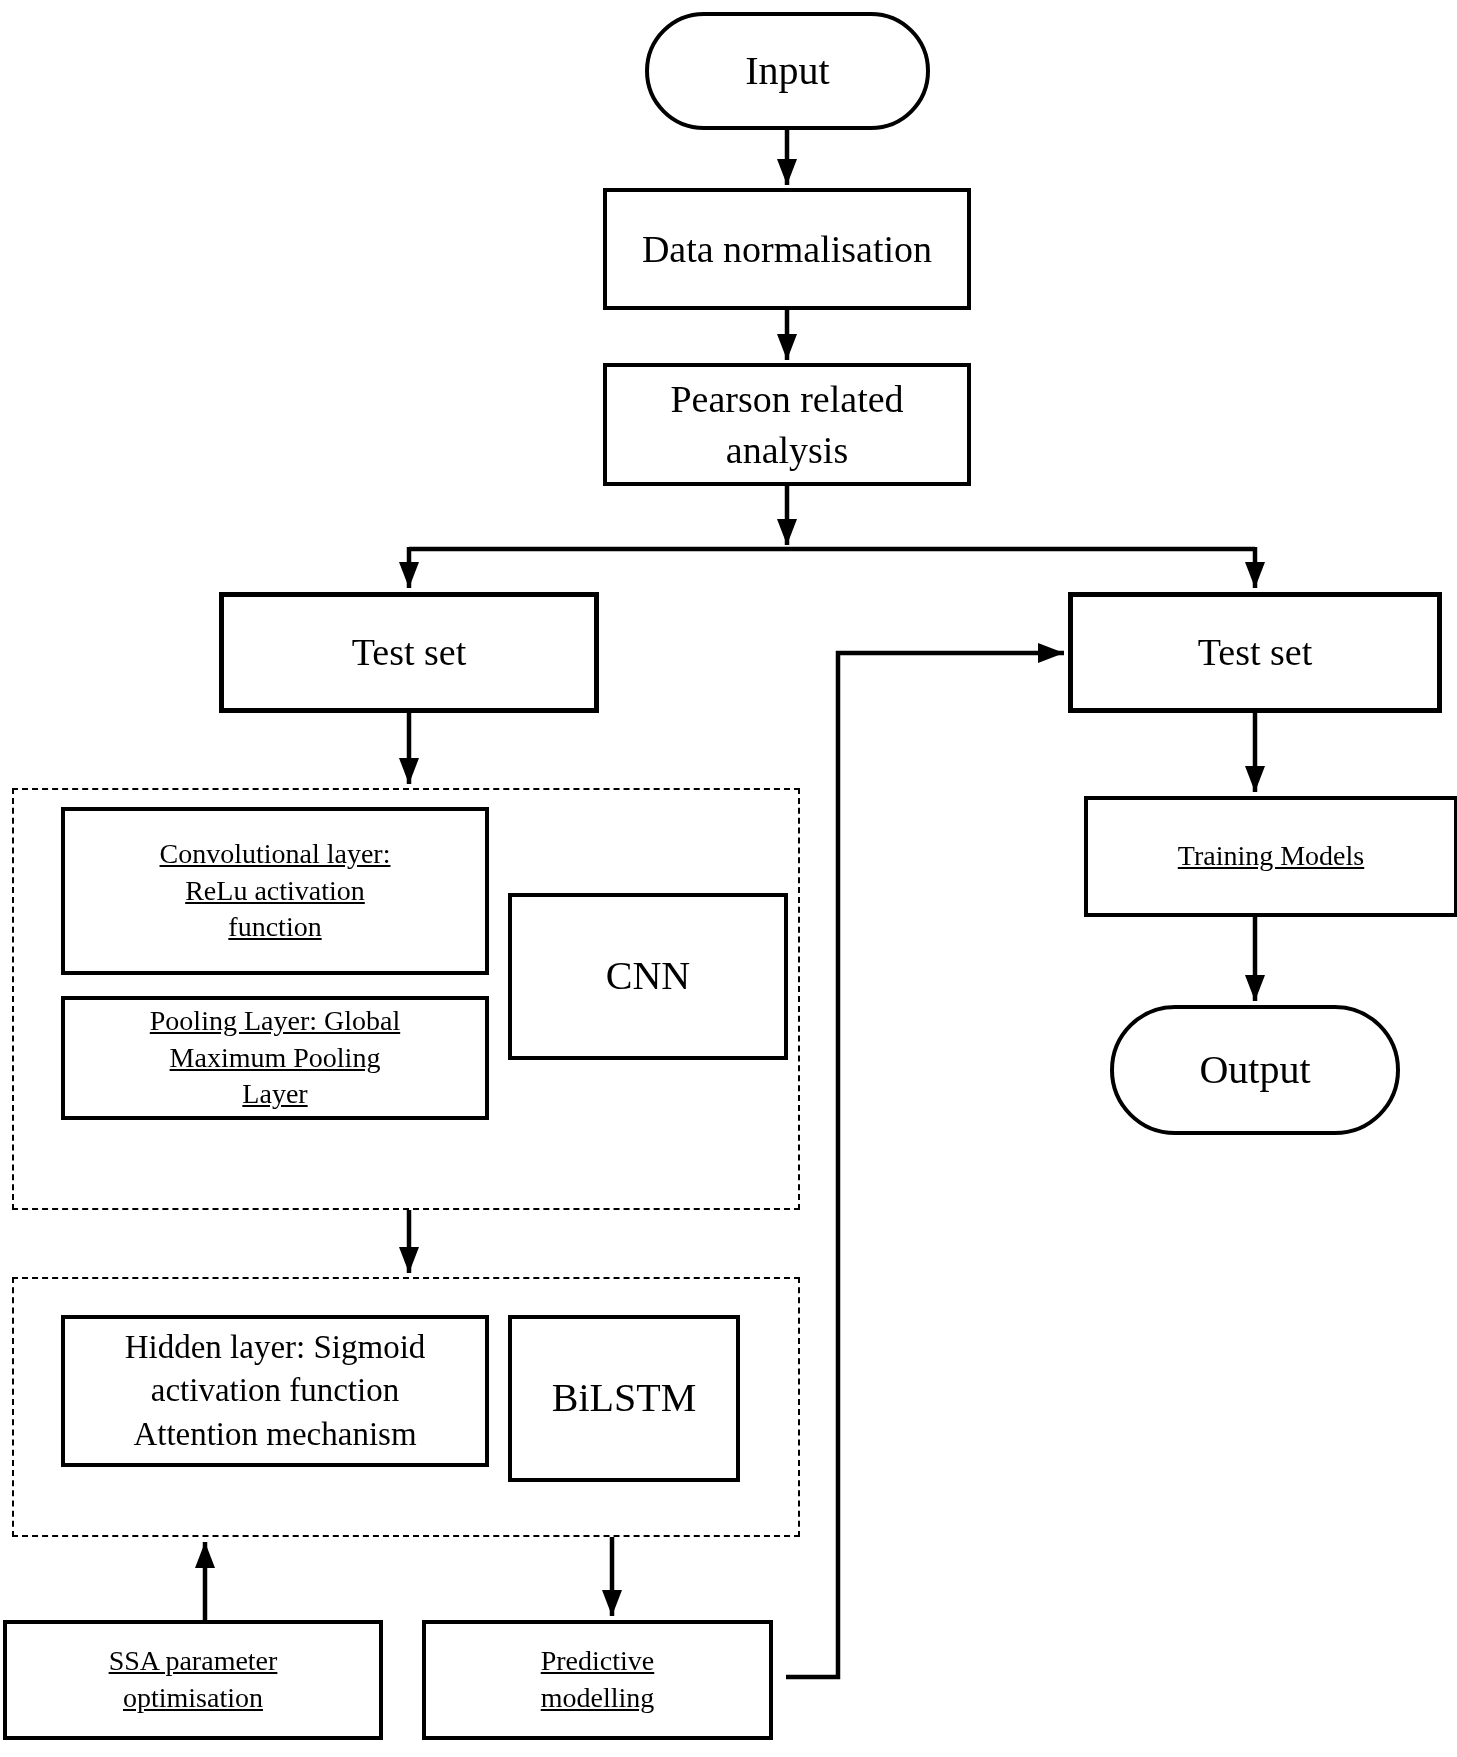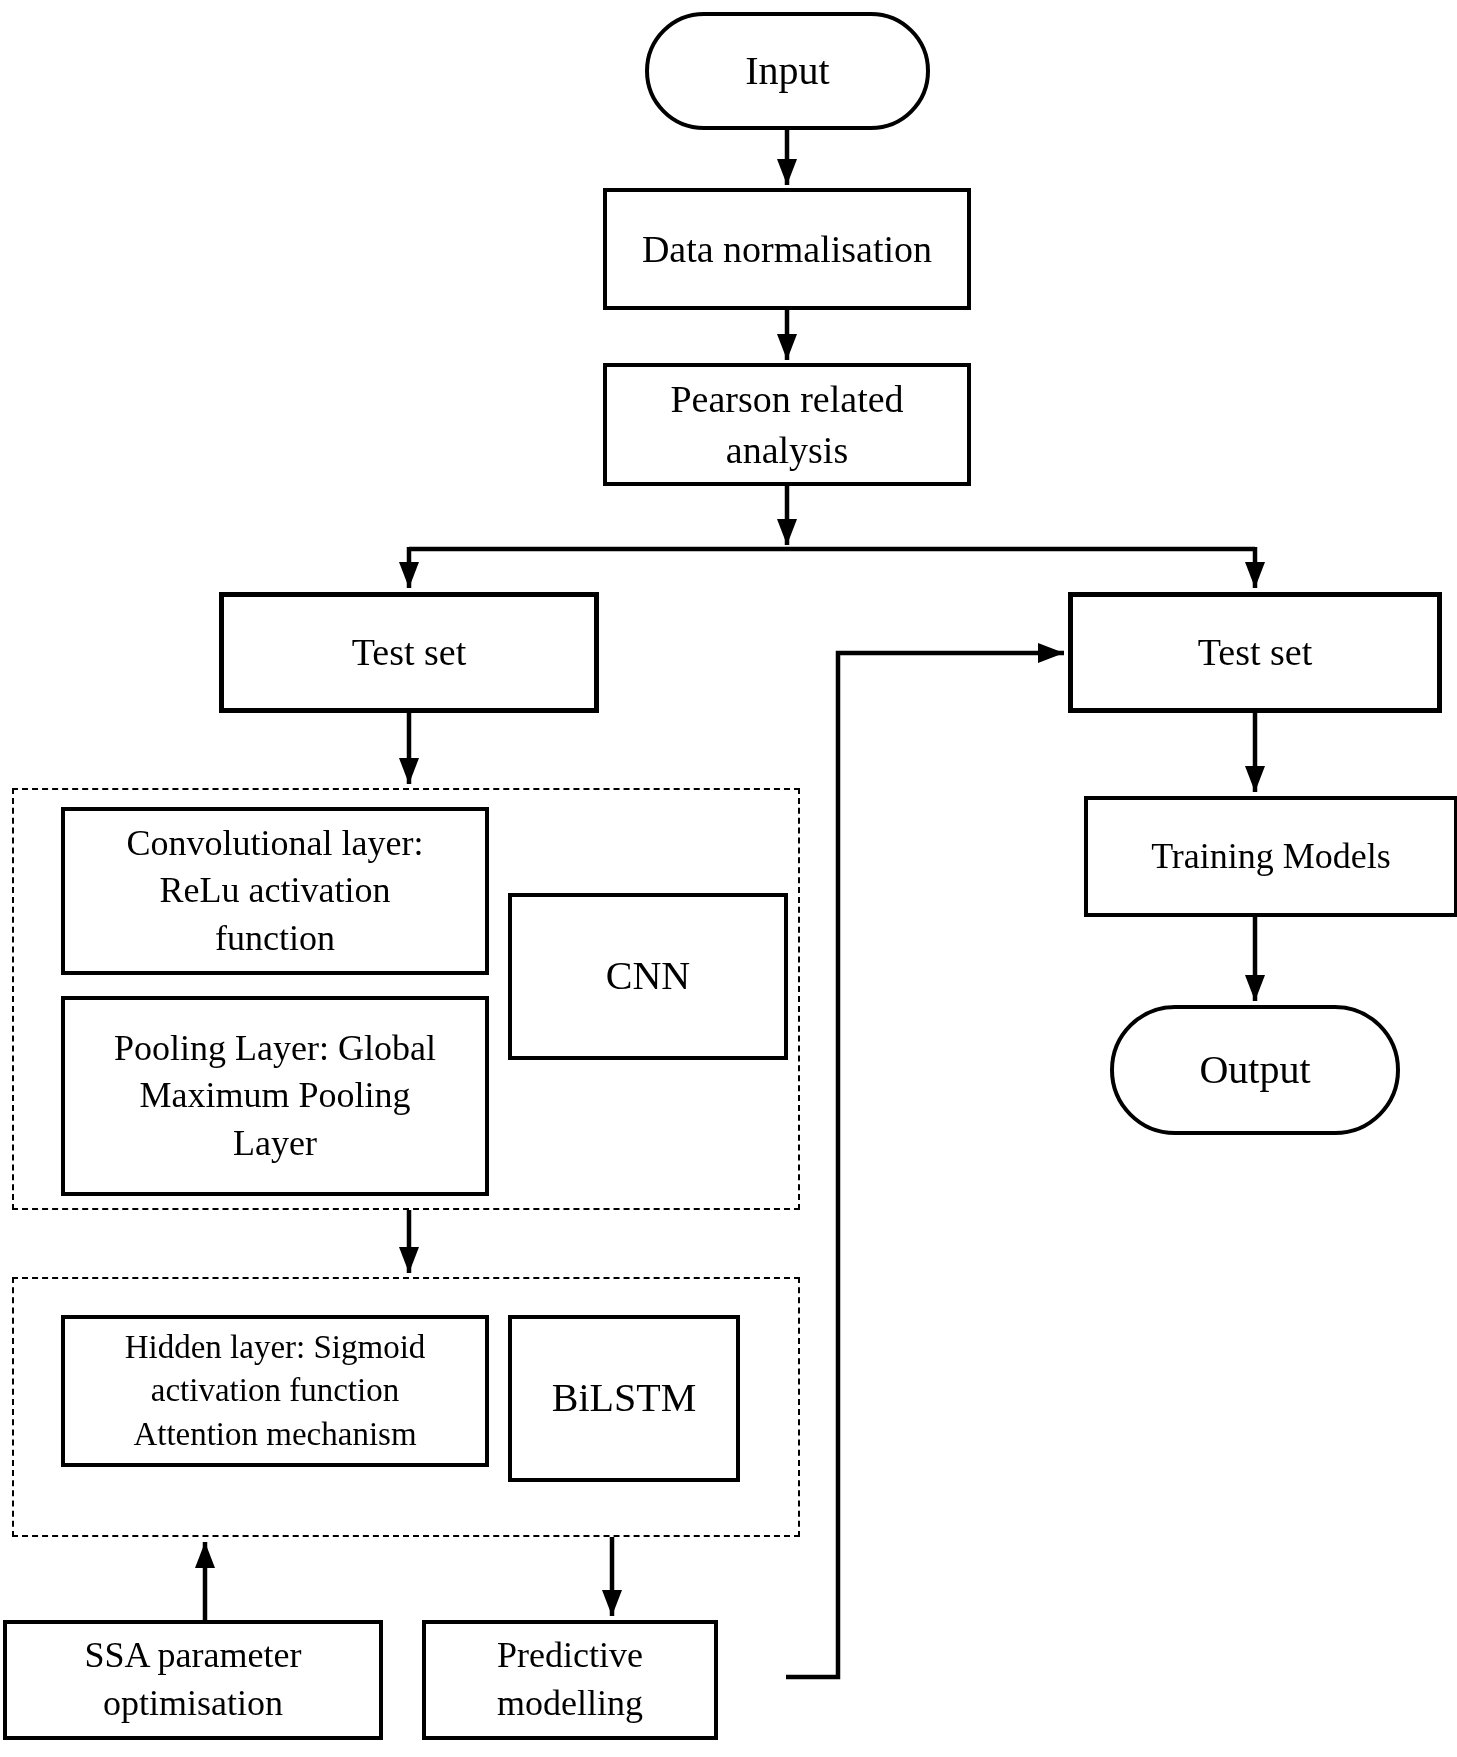--- a/index.html
+++ b/index.html
@@ -31,7 +31,7 @@
   }
   .fs-terminator{font-size:40px;}
   .fs-main{font-size:38px;}
-  .fs-proc{font-size:36px;}
+  .fs-proc{font-size:28px;text-decoration:underline;}
   .fs-tag{font-size:40px;}
   .fs-hidden{font-size:33px;}
   

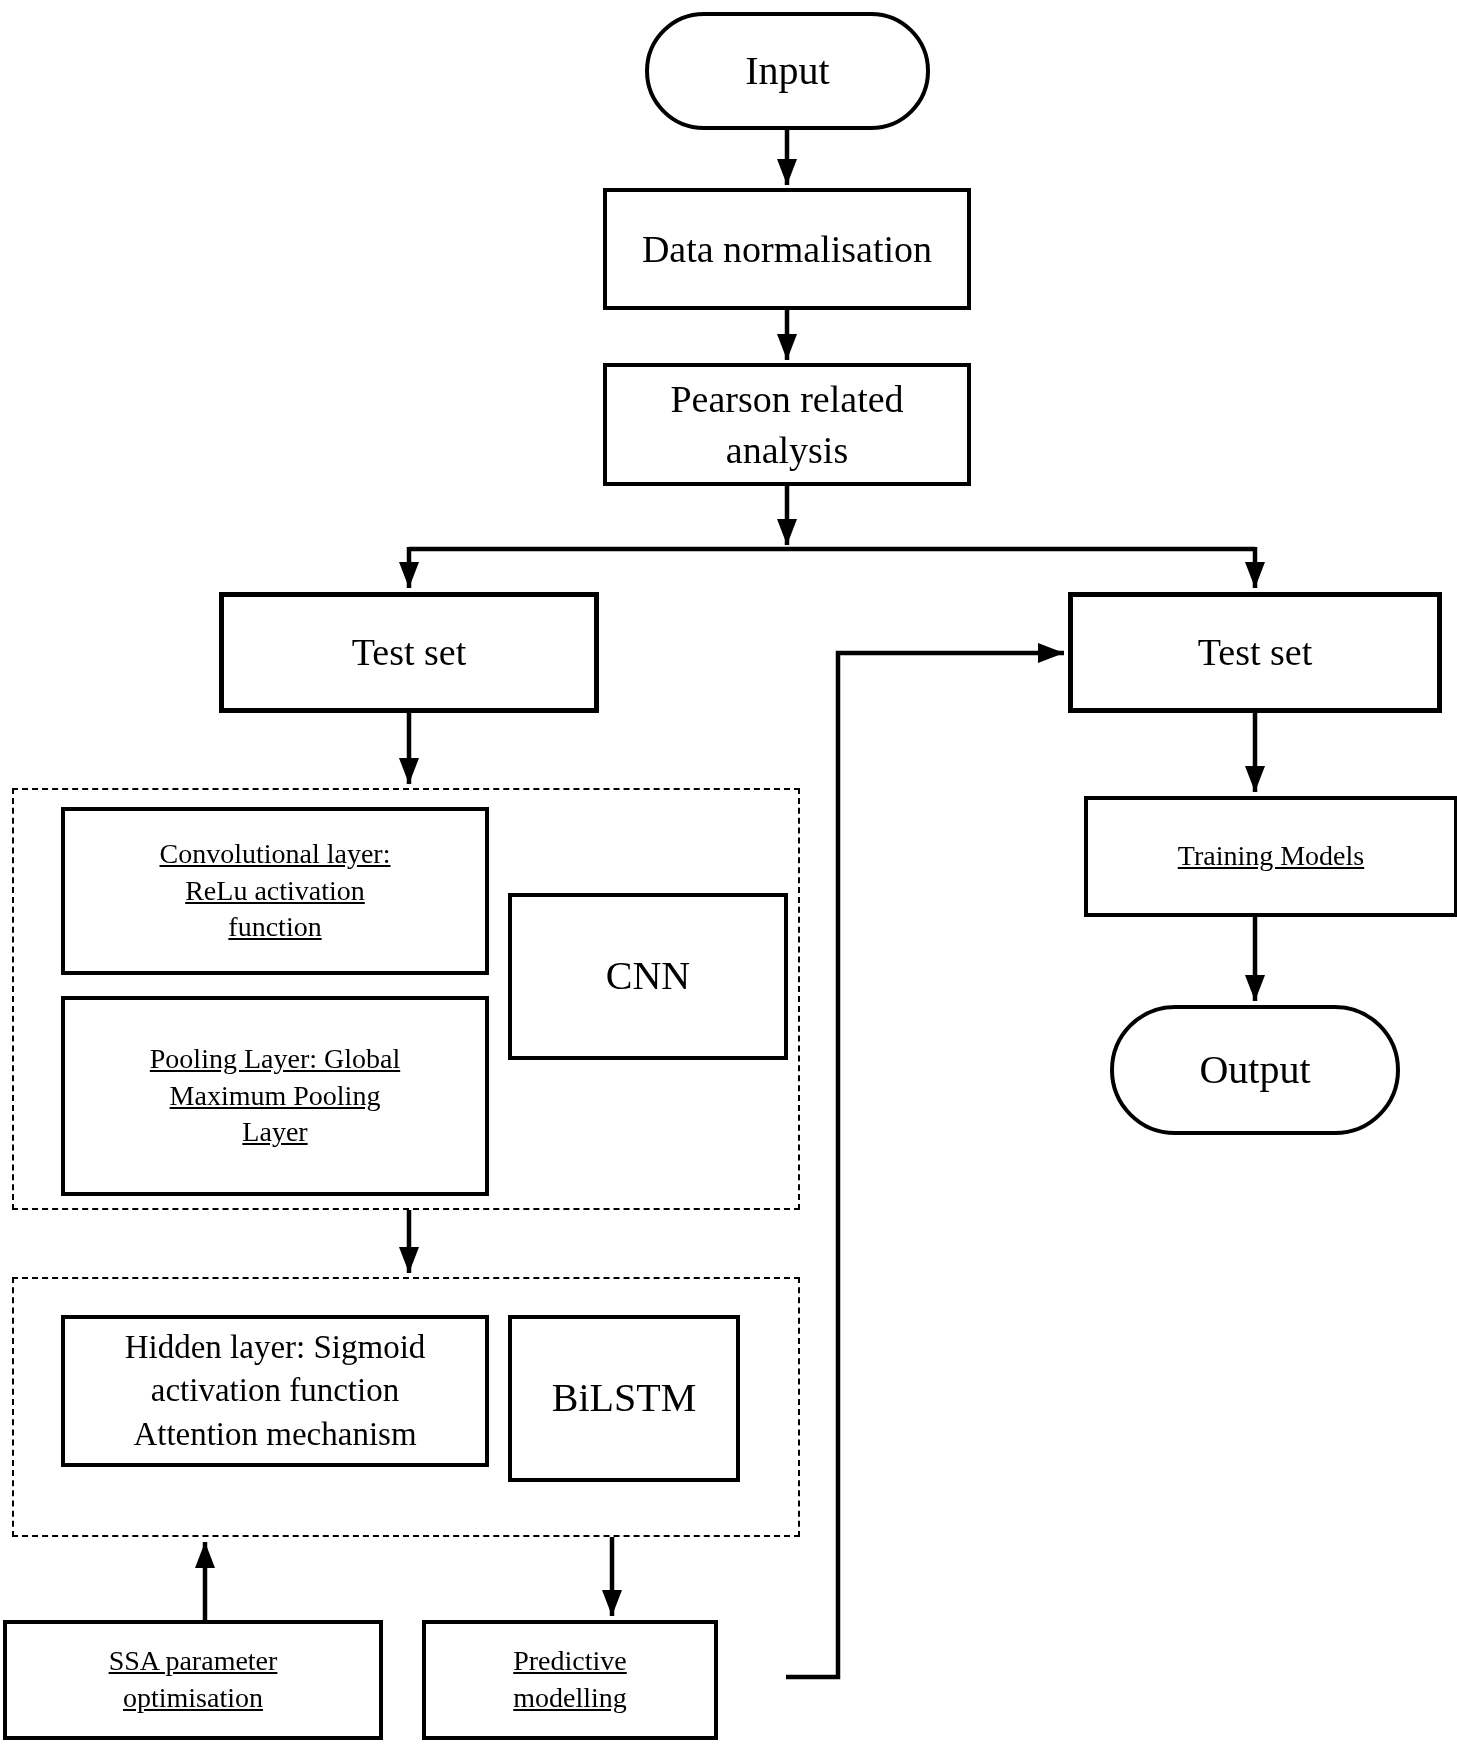--- a/index.html
+++ b/index.html
@@ -42,7 +42,7 @@
   #n-test-right {left:1068px; top:592px;  width:374px; height:121px;}
   #g-cnn        {left:12px;   top:788px;  width:788px; height:422px;}
   #n-conv       {left:61px;   top:807px;  width:428px; height:168px;}
-  #n-pooling    {left:61px;   top:996px;  width:428px; height:200px;justify-content:center;}
+  #n-pooling    {left:61px;   top:996px;  width:428px; height:124px;justify-content:center;}
   #n-cnn        {left:508px;  top:893px;  width:280px; height:167px;}
   #g-bilstm     {left:12px;   top:1277px; width:788px; height:260px;}
   #n-hidden     {left:61px;   top:1315px; width:428px; height:152px;}

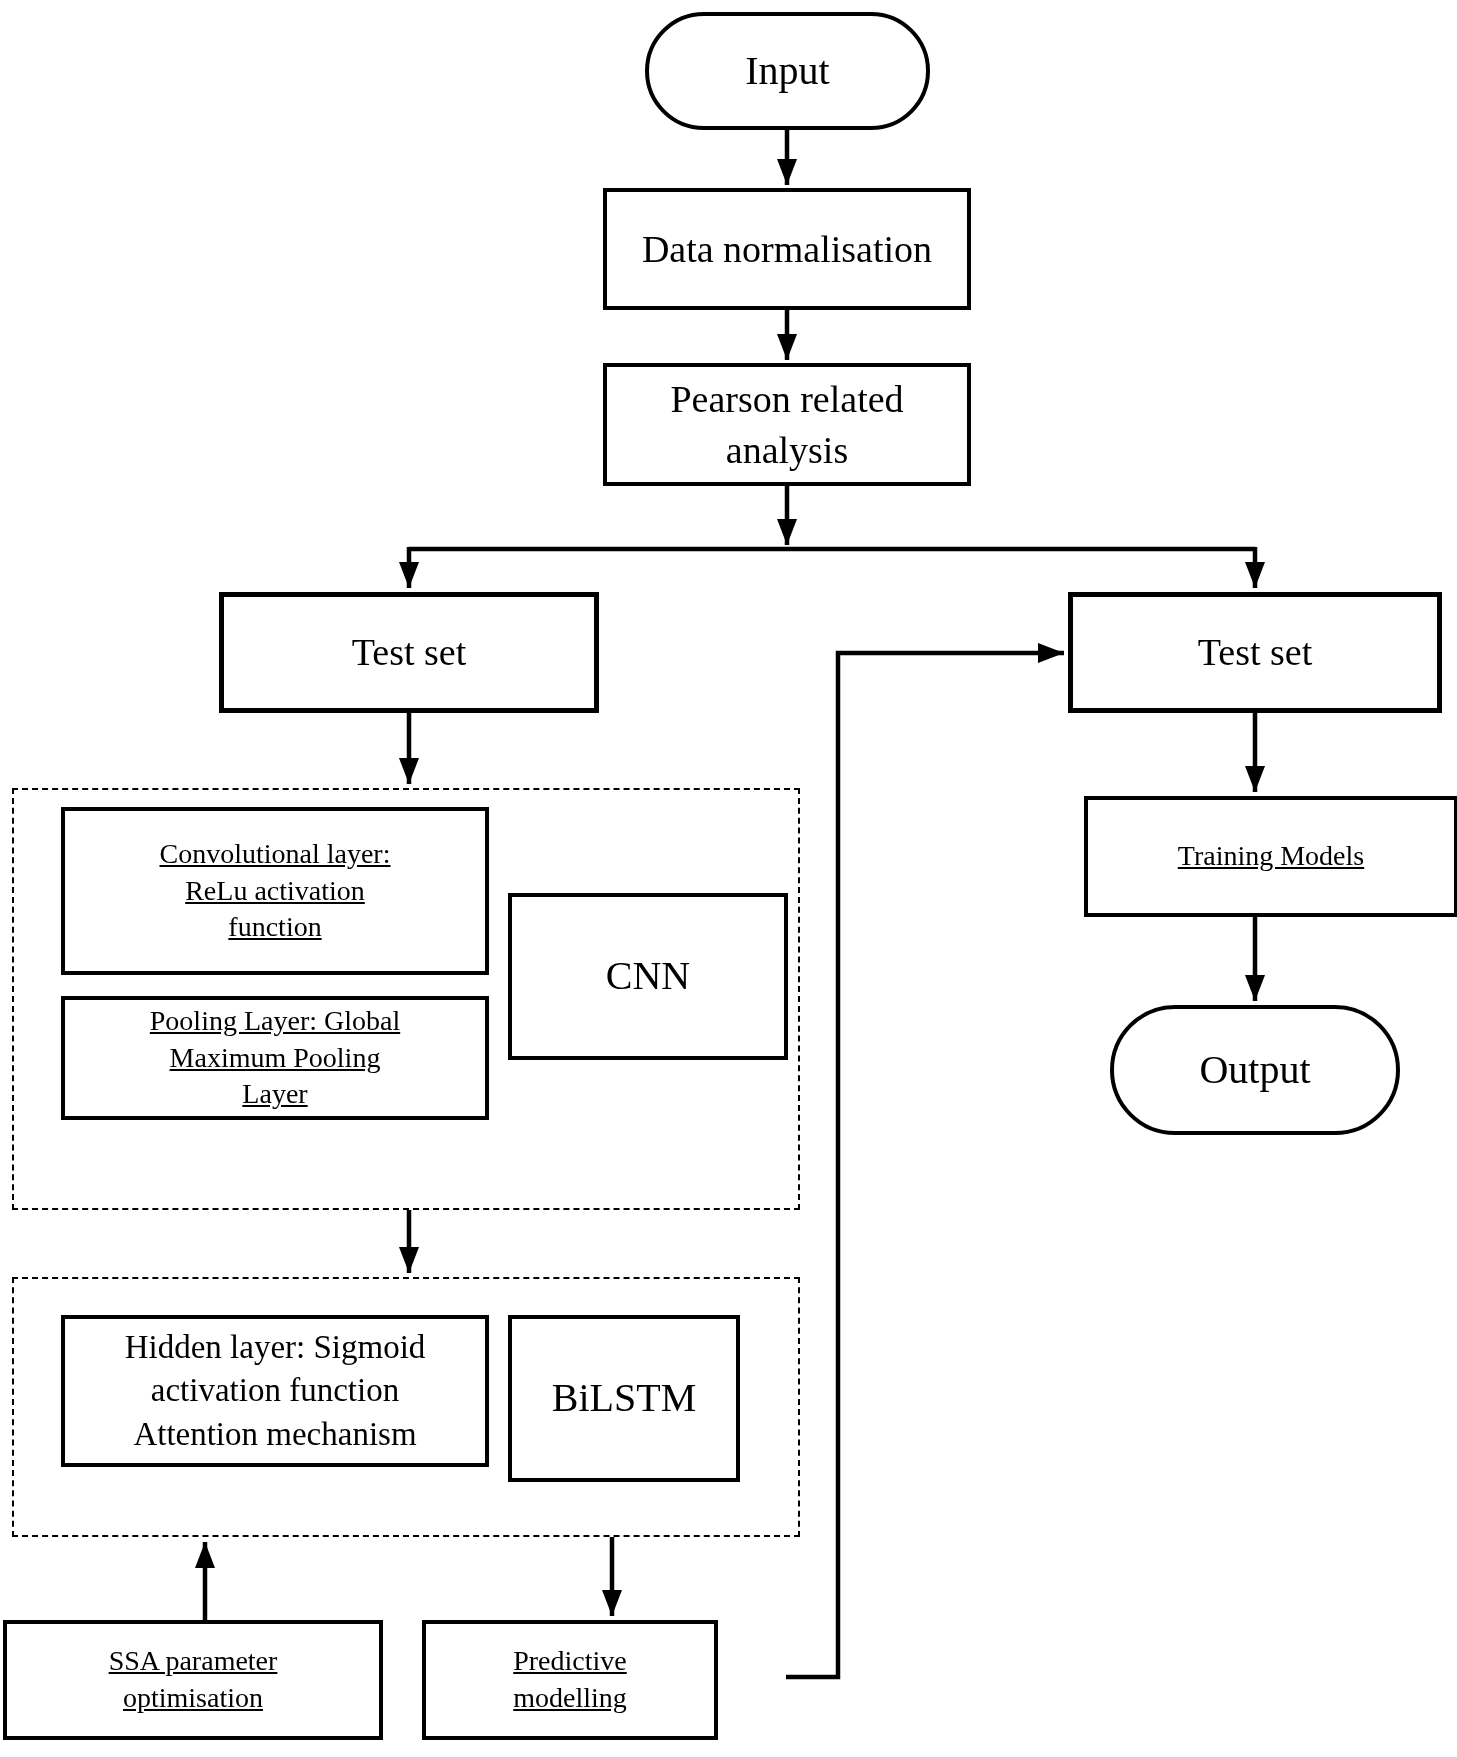--- a/index.html
+++ b/index.html
@@ -48,7 +48,7 @@
   #n-hidden     {left:61px;   top:1315px; width:428px; height:152px;}
   #n-bilstm     {left:508px;  top:1315px; width:232px; height:167px;}
   #n-ssa        {left:3px;   top:1620px; width:380px; height:120px;}
-  #n-predictive {left:422px;  top:1620px; width:296px; height:120px;}
+  #n-predictive {left:422px;  top:1620px; width:351px; height:120px;}
   #n-training   {left:1068px; top:796px;  width:374px; height:121px;margin-left:16px;}
   #n-output     {left:1110px; top:1005px; width:290px; height:130px;text-align:center;}
 </style>

